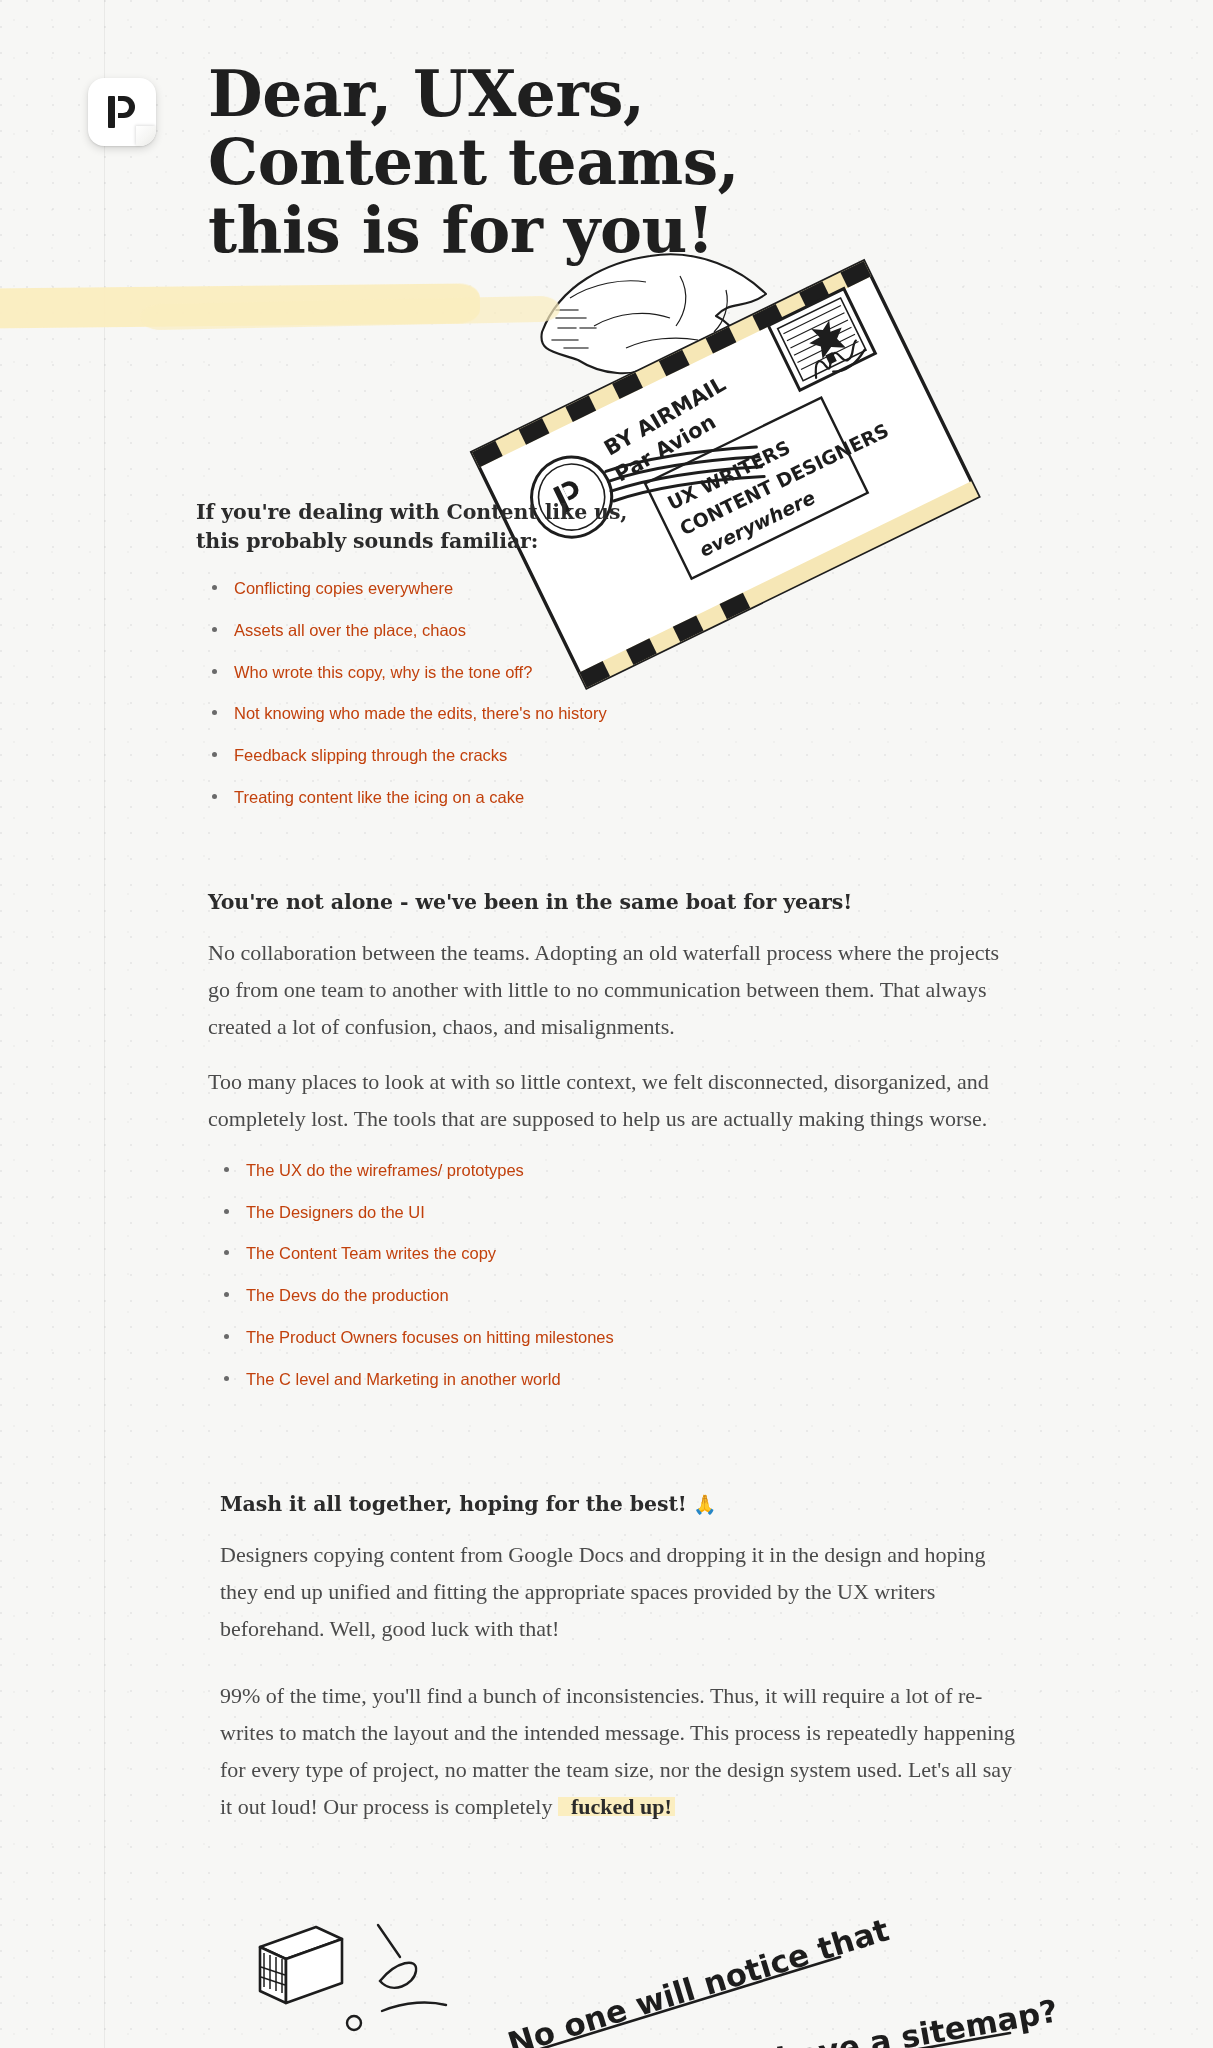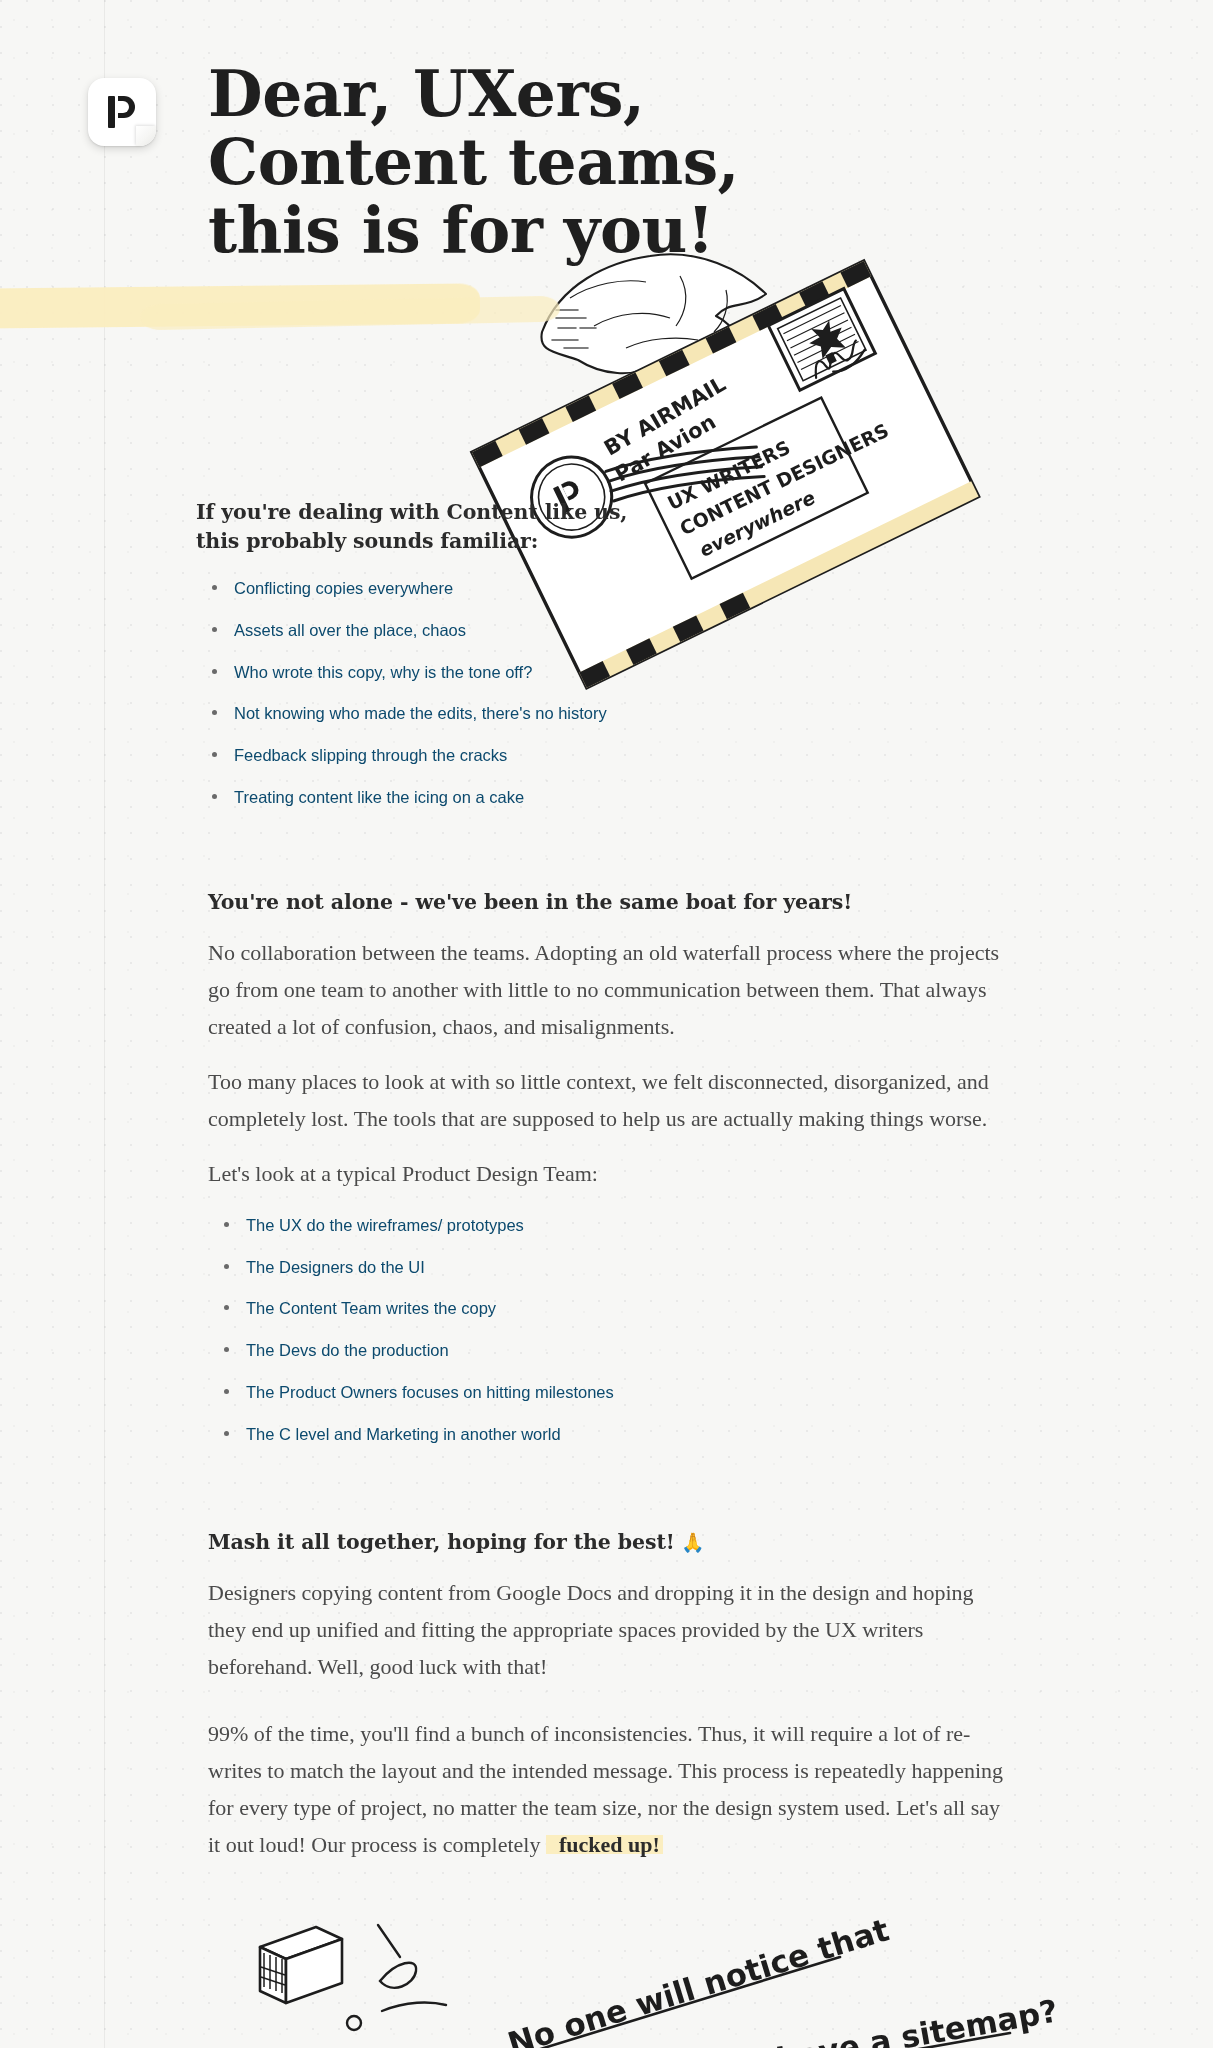--- a/index.html
+++ b/index.html
@@ -142,7 +142,7 @@
     font-family: "Liberation Sans", sans-serif;
     font-size: 16.5px;
     line-height: 1.5;
-    color: #0c4a6e;
+    color: #c2410c;
     position: relative;
     margin-bottom: 17px;
     white-space: nowrap;

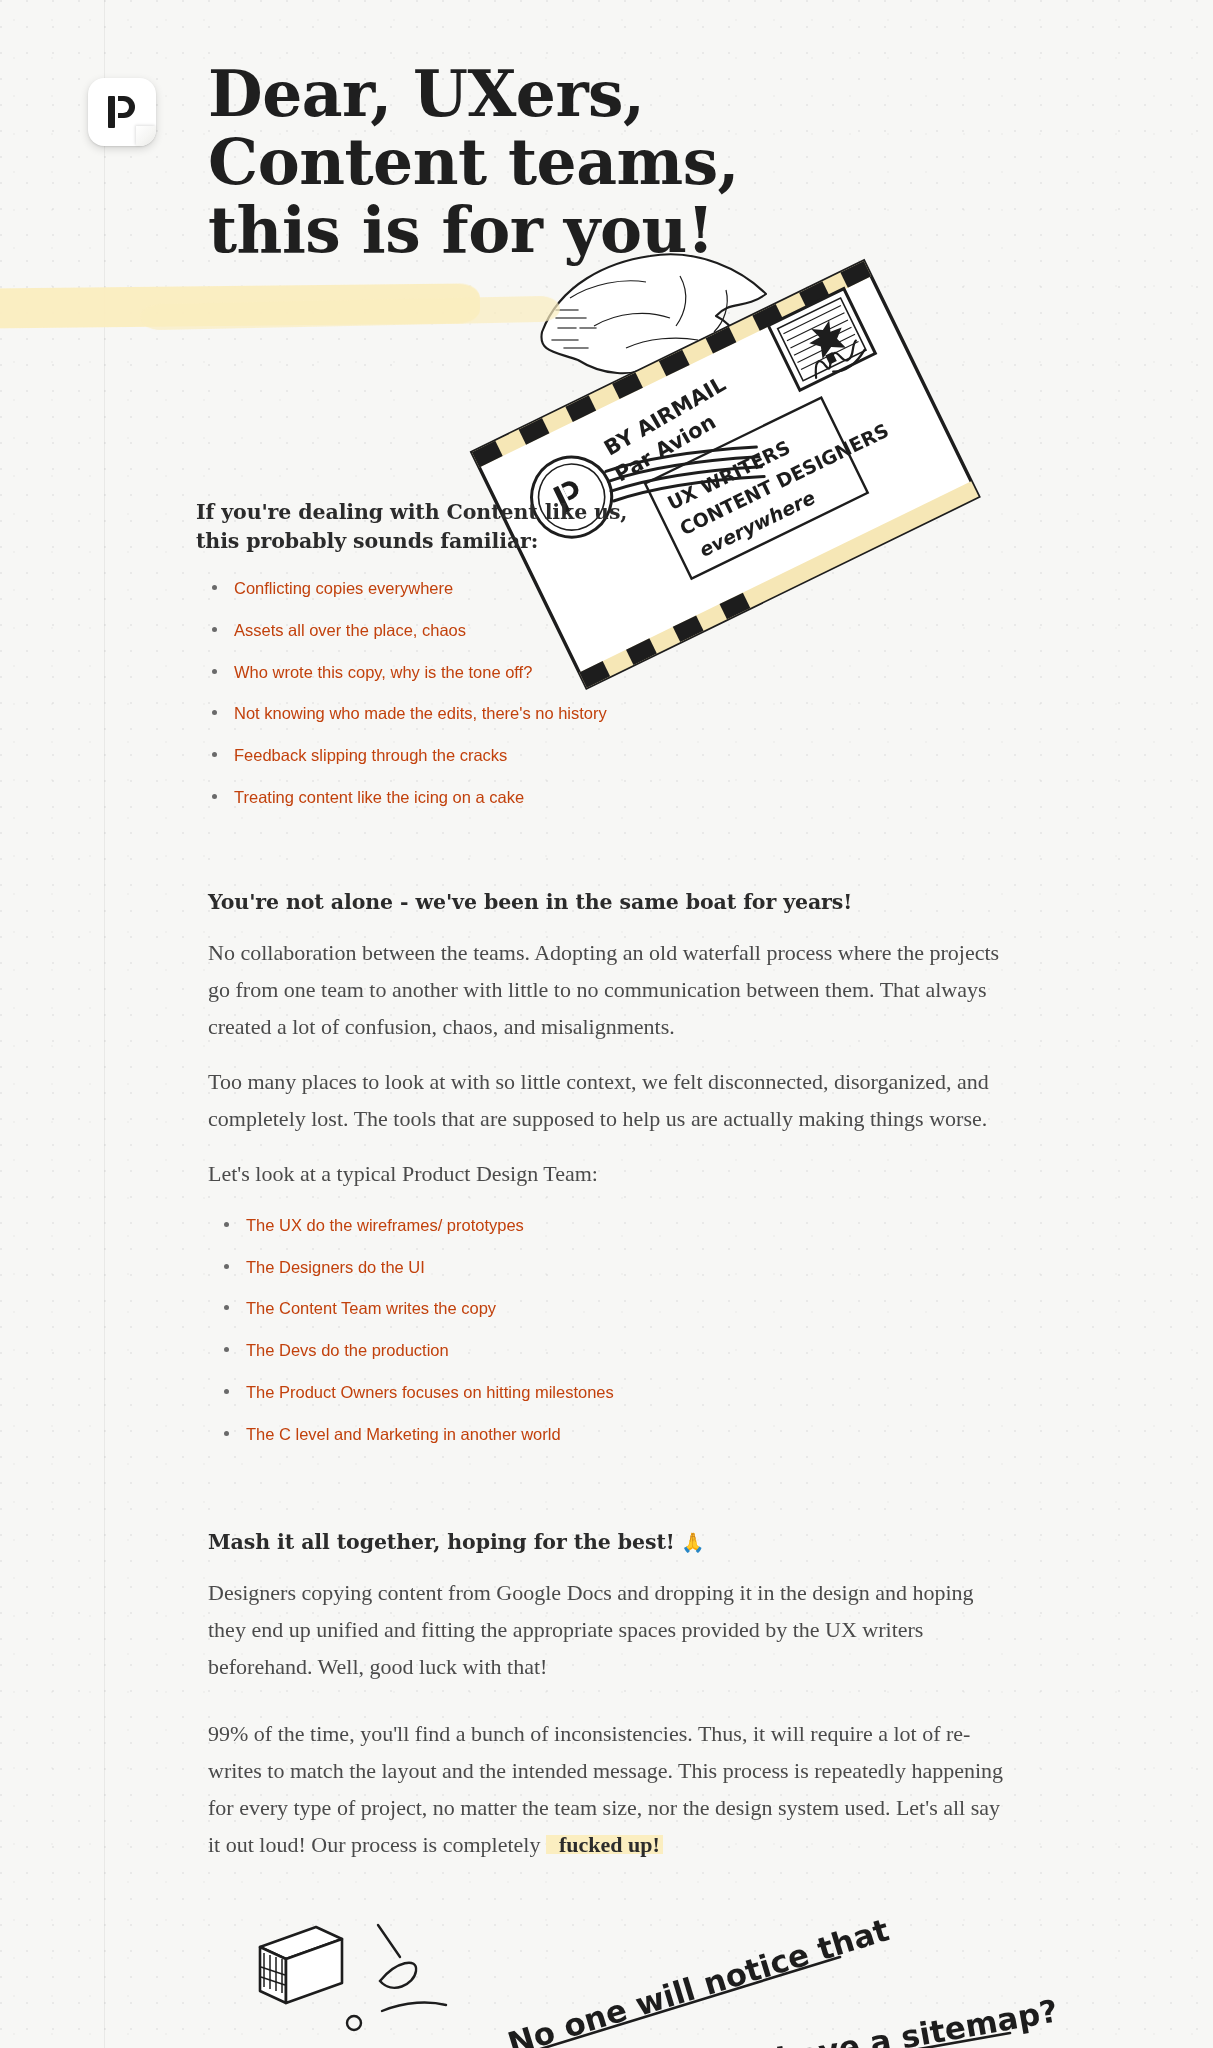--- a/index.html
+++ b/index.html
@@ -318,7 +318,6 @@
     <h2 class="sub">You're not alone - we've been in the same boat for years!</h2>
     <p class="body">No collaboration between the teams. Adopting an old waterfall process where the projects go from one team to another with little to no communication between them. That always created a lot of confusion, chaos, and misalignments.</p>
     <p class="body">Too many places to look at with so little context, we felt disconnected, disorganized, and completely lost. The tools that are supposed to help us are actually making things worse.</p>
-    <p class="body">Let's look at a typical Product Design Team:</p>
     <ul class="bullets">
       <li>The UX do the wireframes/ prototypes</li>
       <li>The Designers do the UI</li>

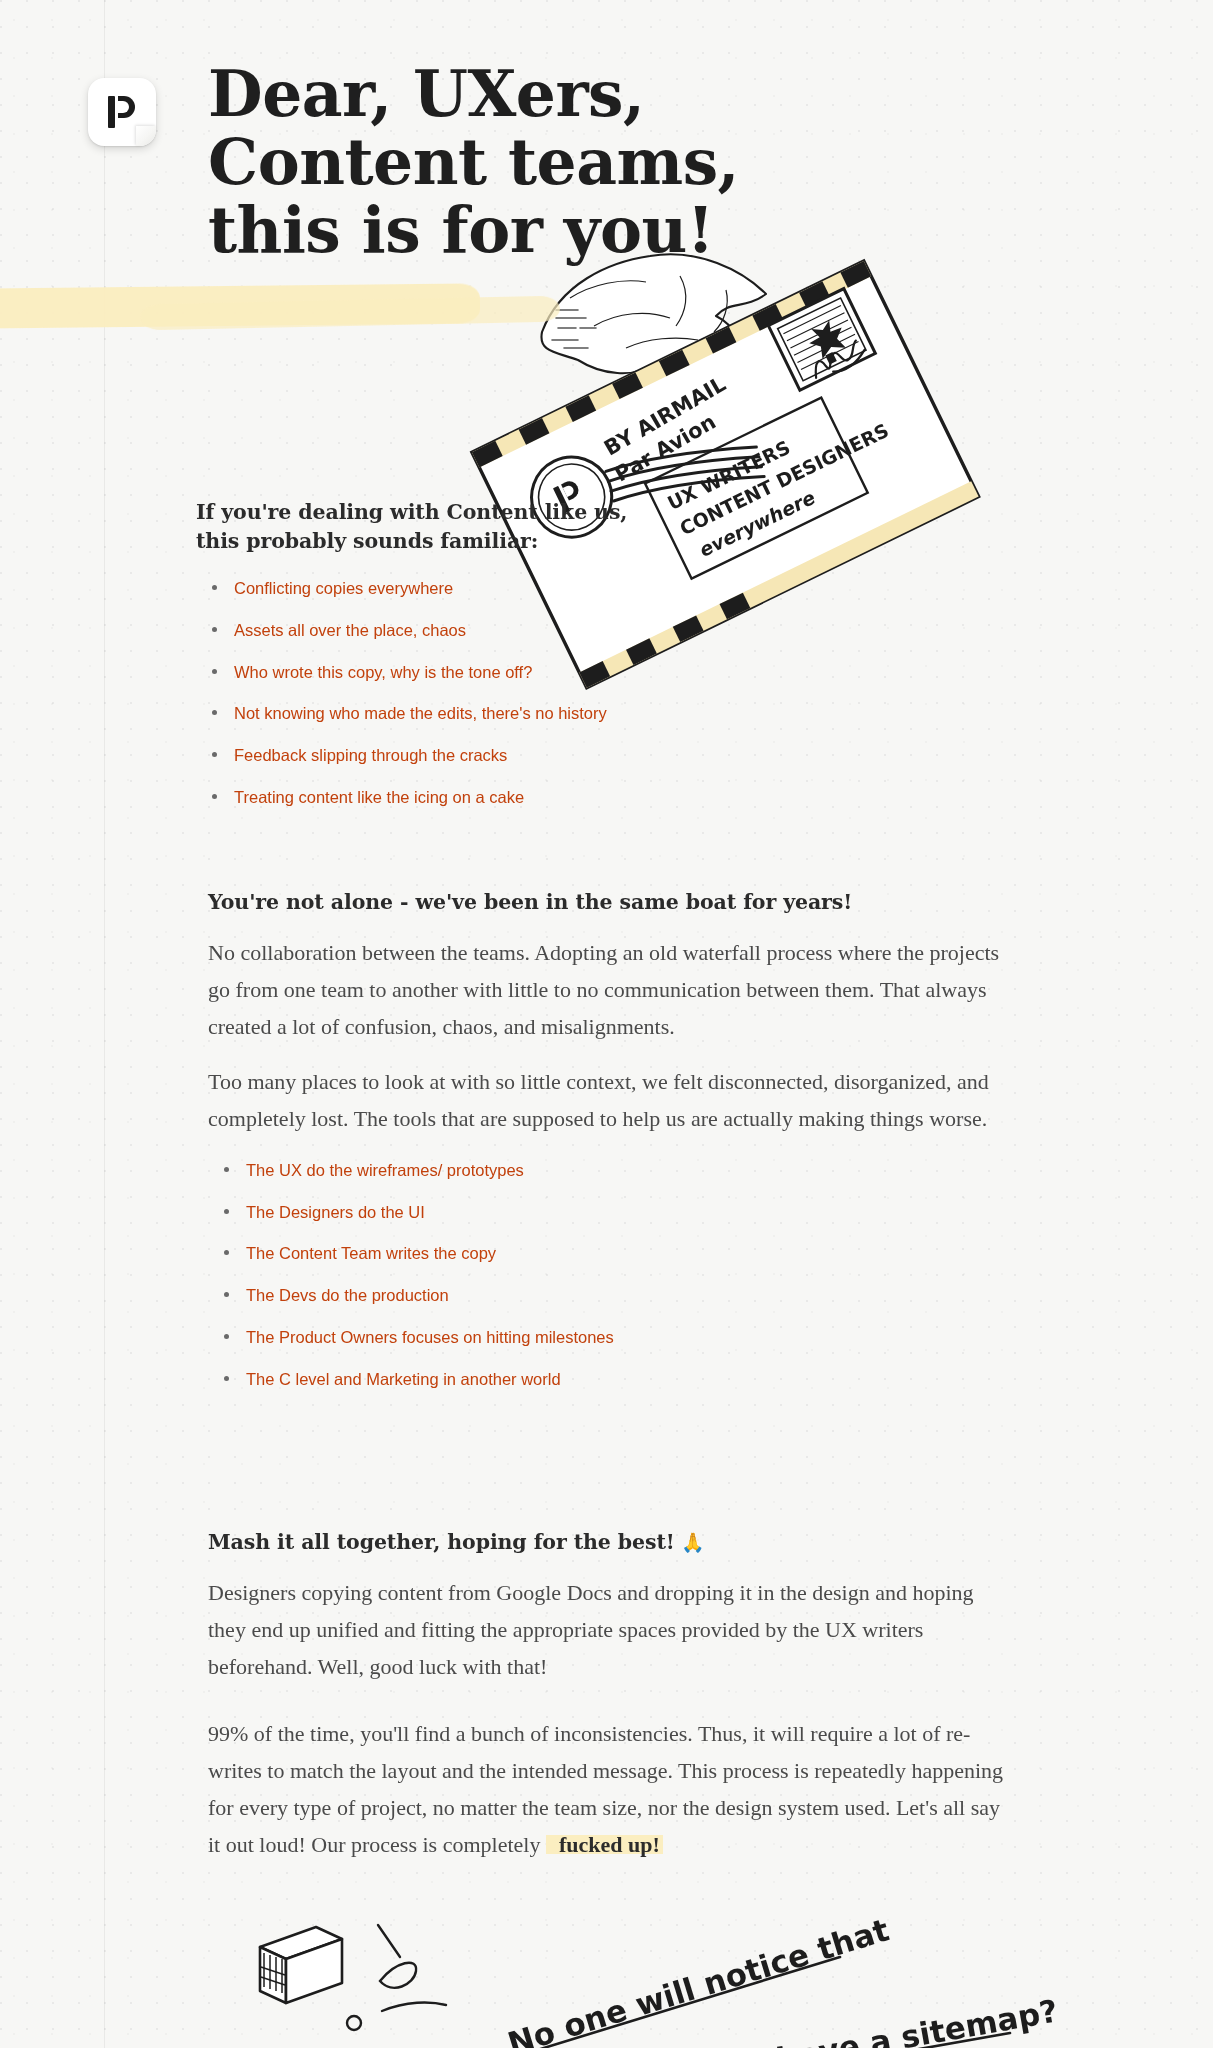--- a/index.html
+++ b/index.html
@@ -328,7 +328,7 @@
     </ul>
   </div>
 
-  <div class="block" style="left:208px; top:1490px; width:800px;margin-top:38px;">
+  <div class="block" style="left:220px; top:1490px; width:800px;">
     <h2 class="sub">
       <span>Mash it all together, hoping for the best!</span>
       <span class="emoji">🙏</span>

